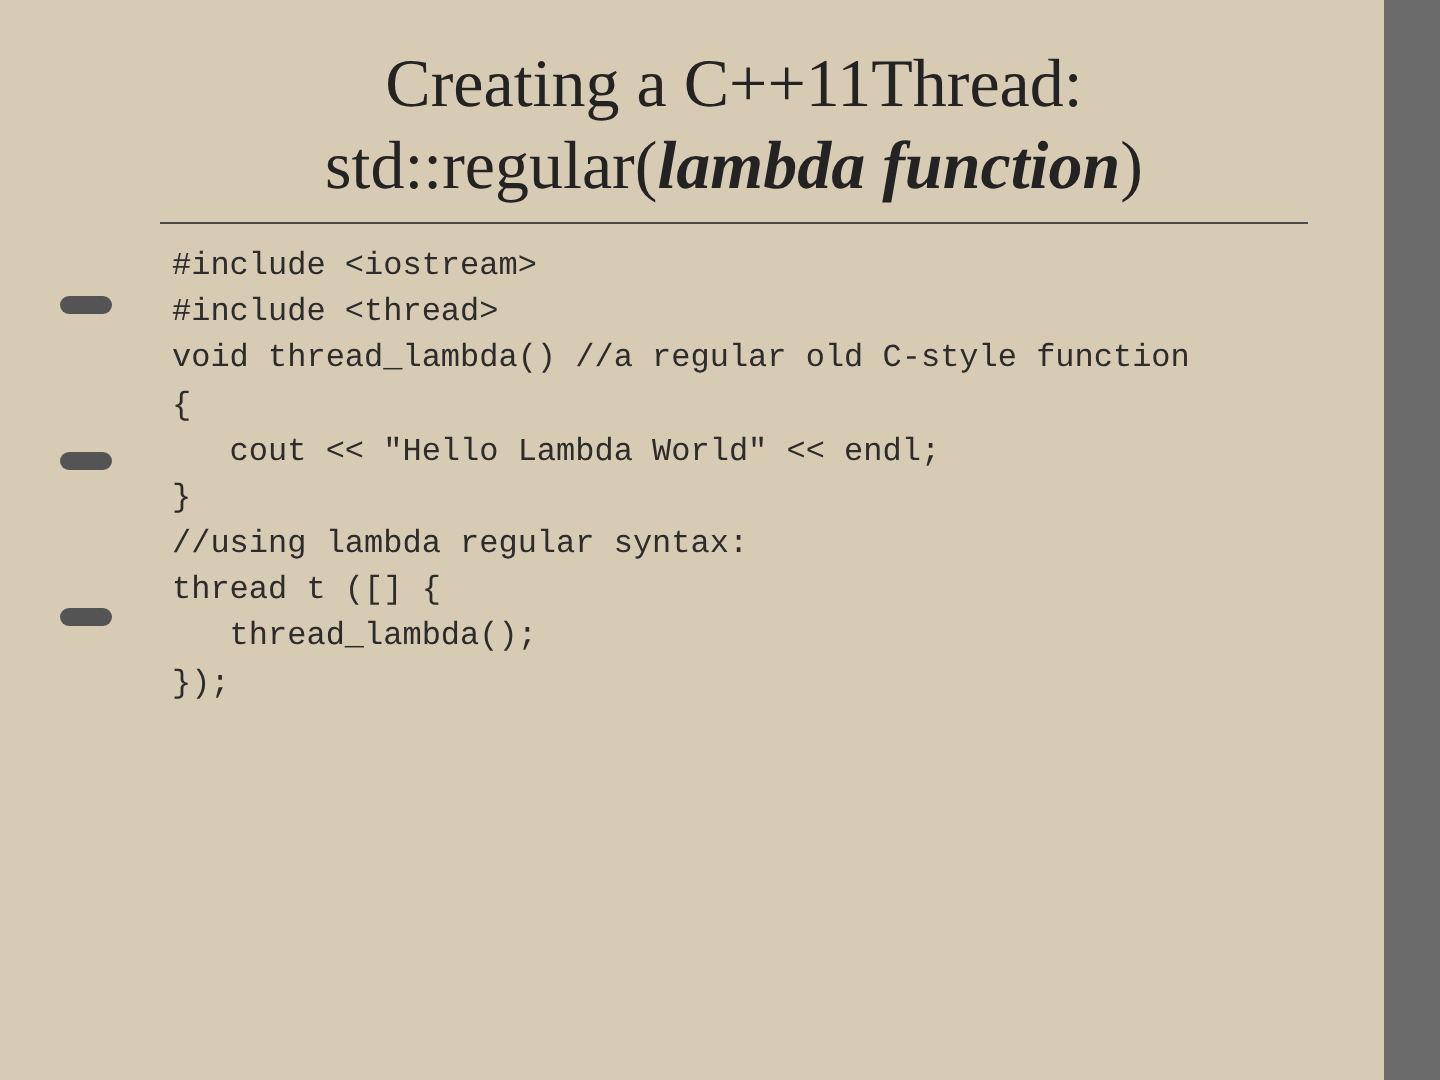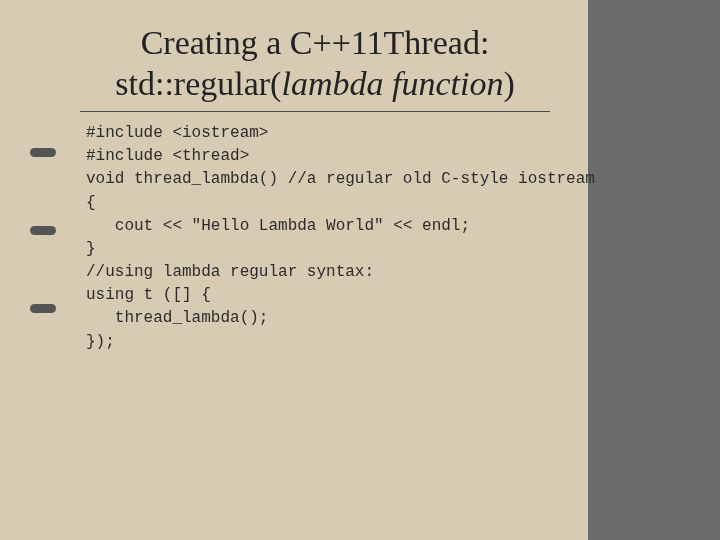--- a/index.html
+++ b/index.html
@@ -17,7 +17,7 @@
   }
   .slide {
     position: relative;
-    width: 588px;
+    width: 692px;
     height: 540px;
     background: #d7cbb4;
     box-sizing: border-box;

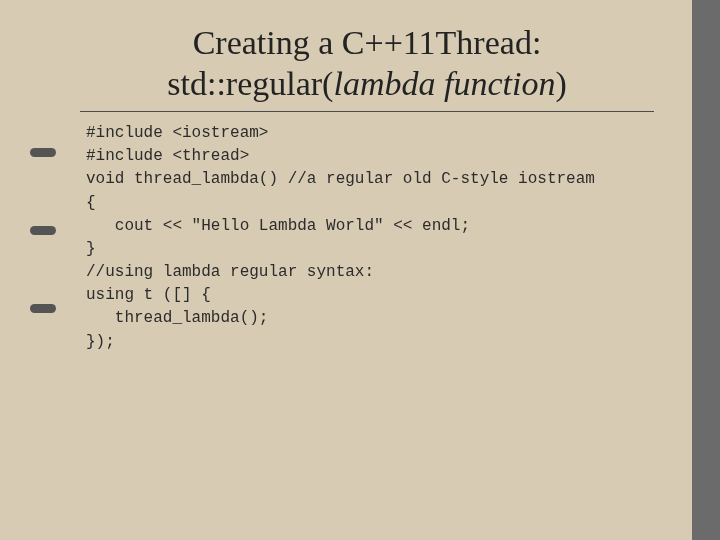--- a/index.html
+++ b/index.html
@@ -46,7 +46,7 @@
   }
   .title-line1 { display: block; }
   .title-line2 { display: block; }
-  .italic { font-style: italic; }
+  .italic { font-style: italic; font-weight: bold; }
   .code {
     font-family: "Courier New", Courier, monospace;
     font-size: 16px;

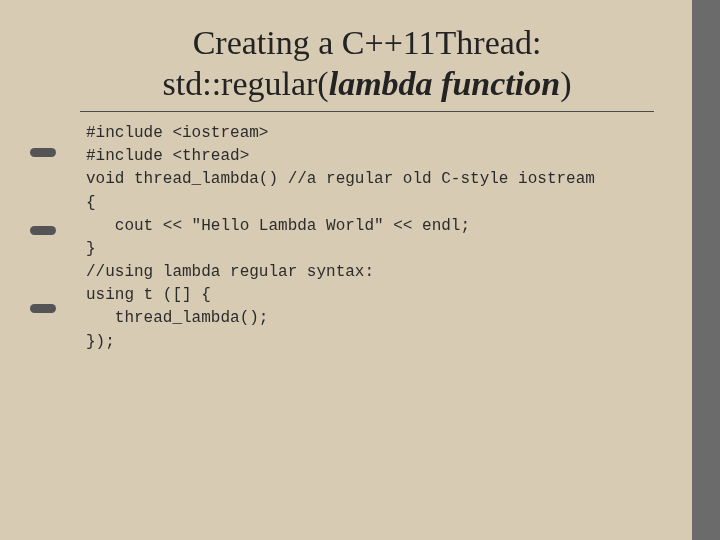--- a/index.html
+++ b/index.html
@@ -74,7 +74,7 @@
 
   <div class="code"><span>#include &lt;iostream&gt;</span>
 <span>#include &lt;thread&gt;</span>
-<span>void thread_lambda() //a regular old C-style iostream</span>
+<span>void thread_lambda() //a regular old C-style function</span>
 <span>{</span>
 <span>   cout &lt;&lt; "Hello Lambda World" &lt;&lt; endl;</span>
 <span>}</span>

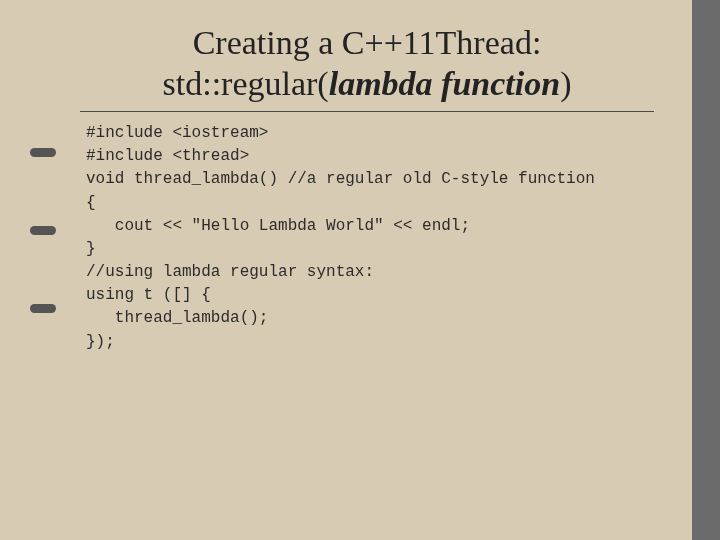--- a/index.html
+++ b/index.html
@@ -79,7 +79,7 @@
 <span>   cout &lt;&lt; "Hello Lambda World" &lt;&lt; endl;</span>
 <span>}</span>
 <span>//using lambda regular syntax:</span>
-<span>using t ([] {</span>
+<span>thread t ([] {</span>
 <span>   thread_lambda();</span>
 <span>});</span></div>
 

